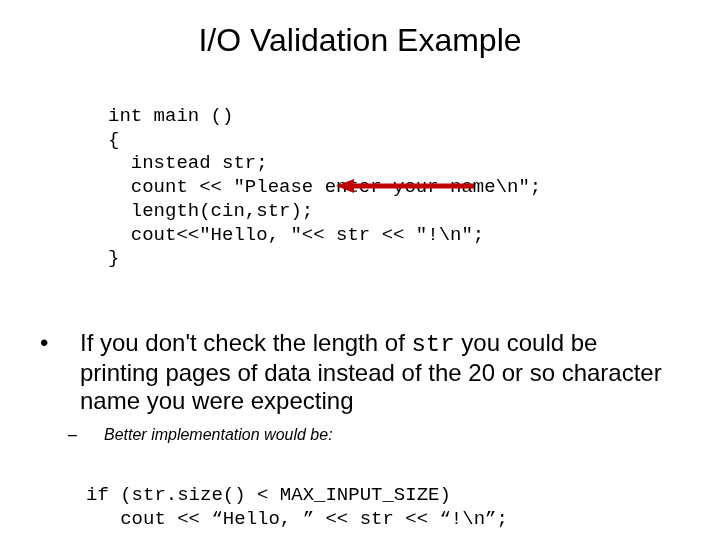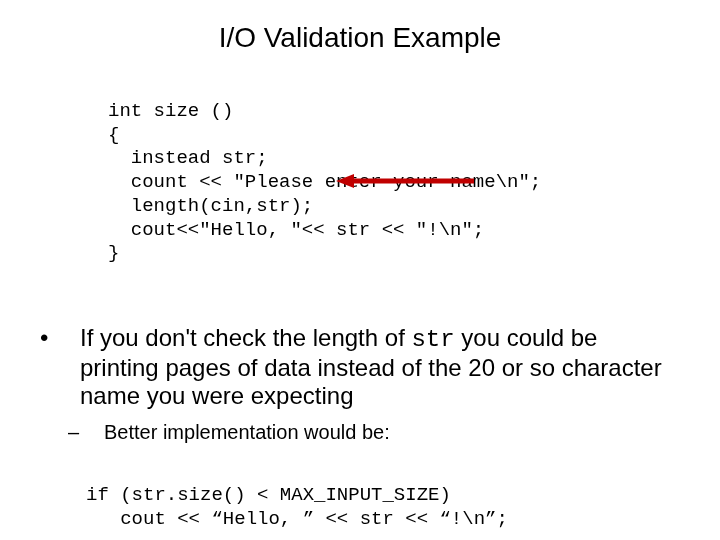--- a/index.html
+++ b/index.html
@@ -19,7 +19,7 @@
     position: relative;
   }
   .title {
-    font-size: 28px;
+    font-size: 32px;
     text-align: center;
     margin: 0 0 22px 0;
     font-weight: 400;

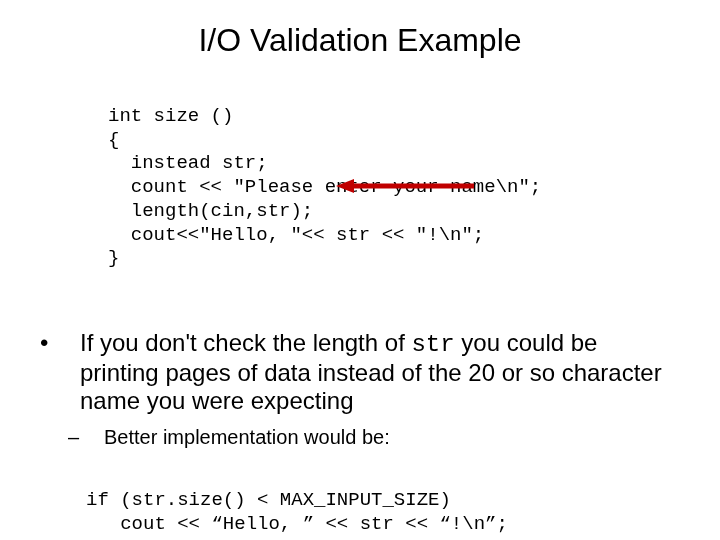--- a/index.html
+++ b/index.html
@@ -85,7 +85,7 @@
   <h1 class="title">I/O Validation Example</h1>
 
   <div class="codeblock">
-<span>int size ()</span>
+<span>int main ()</span>
 <span>{</span>
 <span>  instead str;</span>
 <span>  count &lt;&lt; "Please enter your name\n";</span>

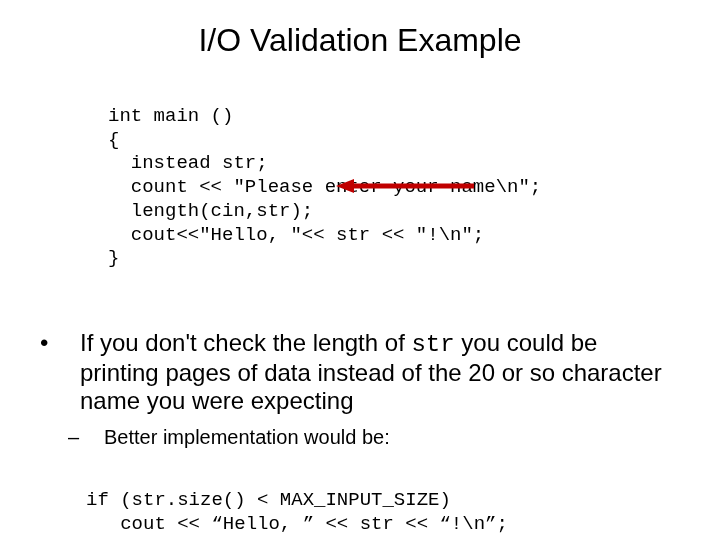--- a/index.html
+++ b/index.html
@@ -58,12 +58,13 @@
     font-family: "Courier New", Courier, monospace;
   }
   .b2 {
-    font-size: 20px;
+    font-size: 16px;
     line-height: 1.2;
     margin: 10px 0 0 26px;
     list-style: none;
     text-indent: -18px;
     padding-left: 18px;
+    font-style: italic;
   }
   .b2 .bullet-mark {
     display: inline-block;

